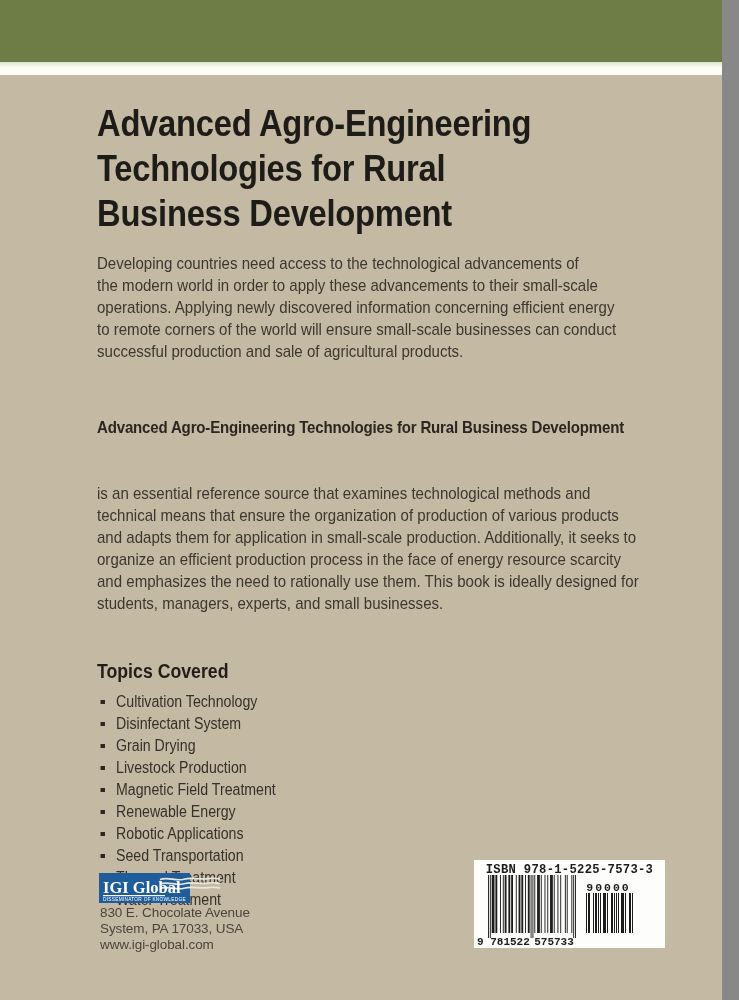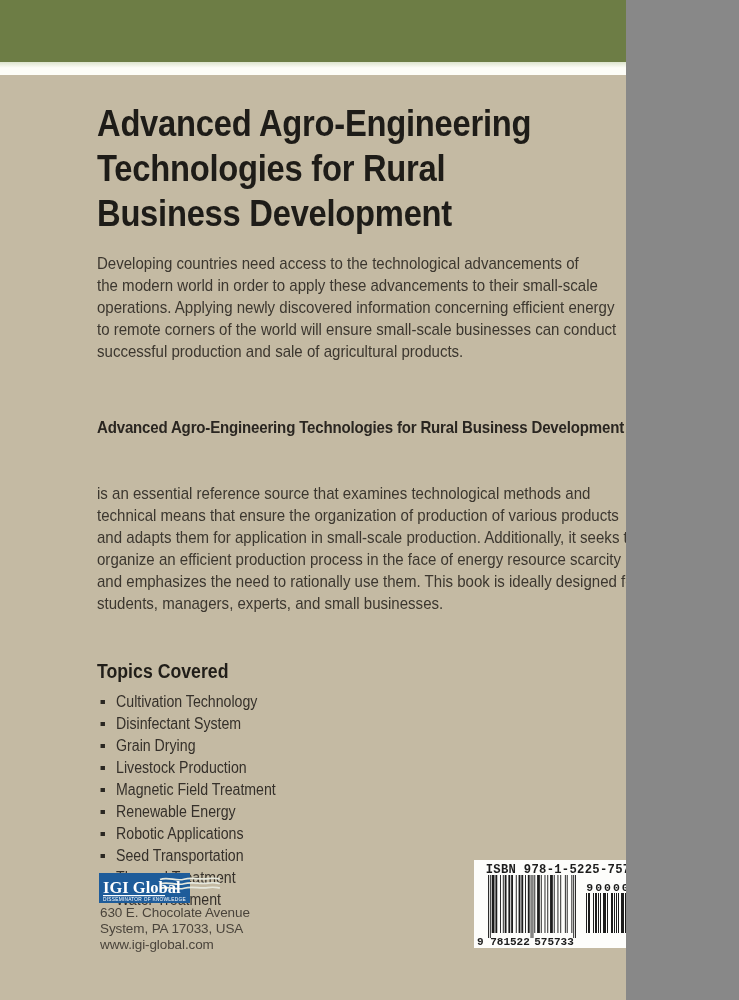--- a/index.html
+++ b/index.html
@@ -4,7 +4,7 @@
 <style>
   html,body{margin:0;padding:0;background:#888;}
   .cover{
-    position:relative; width:626px; height:1000px; overflow:hidden;
+    position:relative; width:722px; height:1000px; overflow:hidden;
     background:#c4baa3;
     font-family:"Liberation Sans", sans-serif;
   }

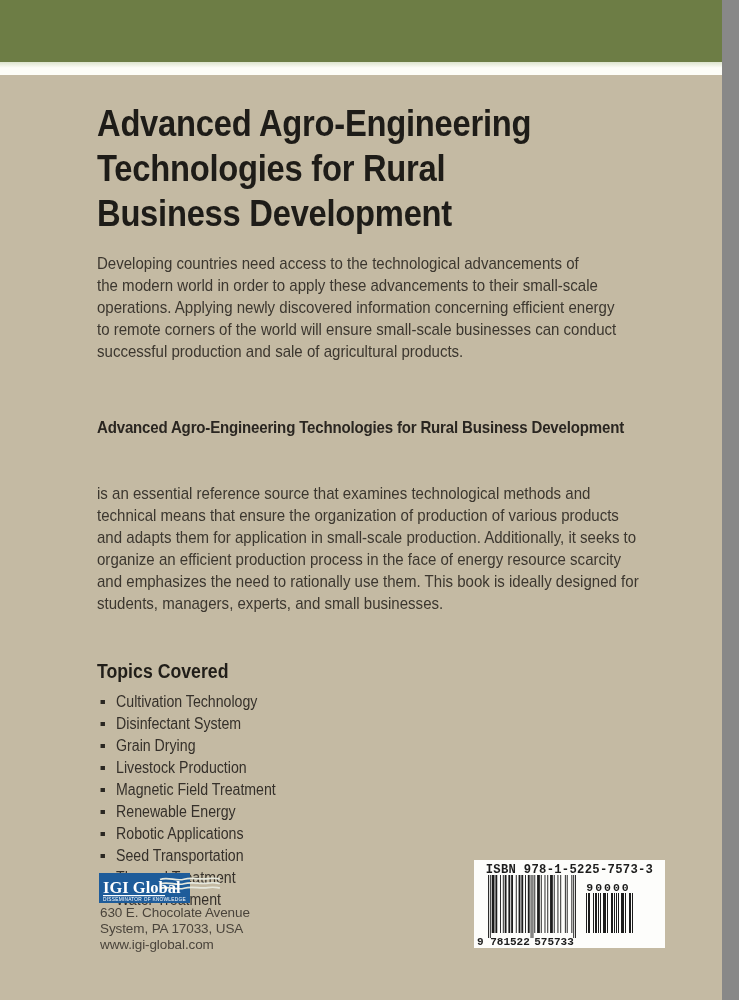--- a/index.html
+++ b/index.html
@@ -86,7 +86,7 @@
   </svg>
 
   <div class="address">
-    <div>630 E. Chocolate Avenue</div>
+    <div>830 E. Chocolate Avenue</div>
     <div>System, PA 17033, USA</div>
     <div>www.igi-global.com</div>
   </div>

